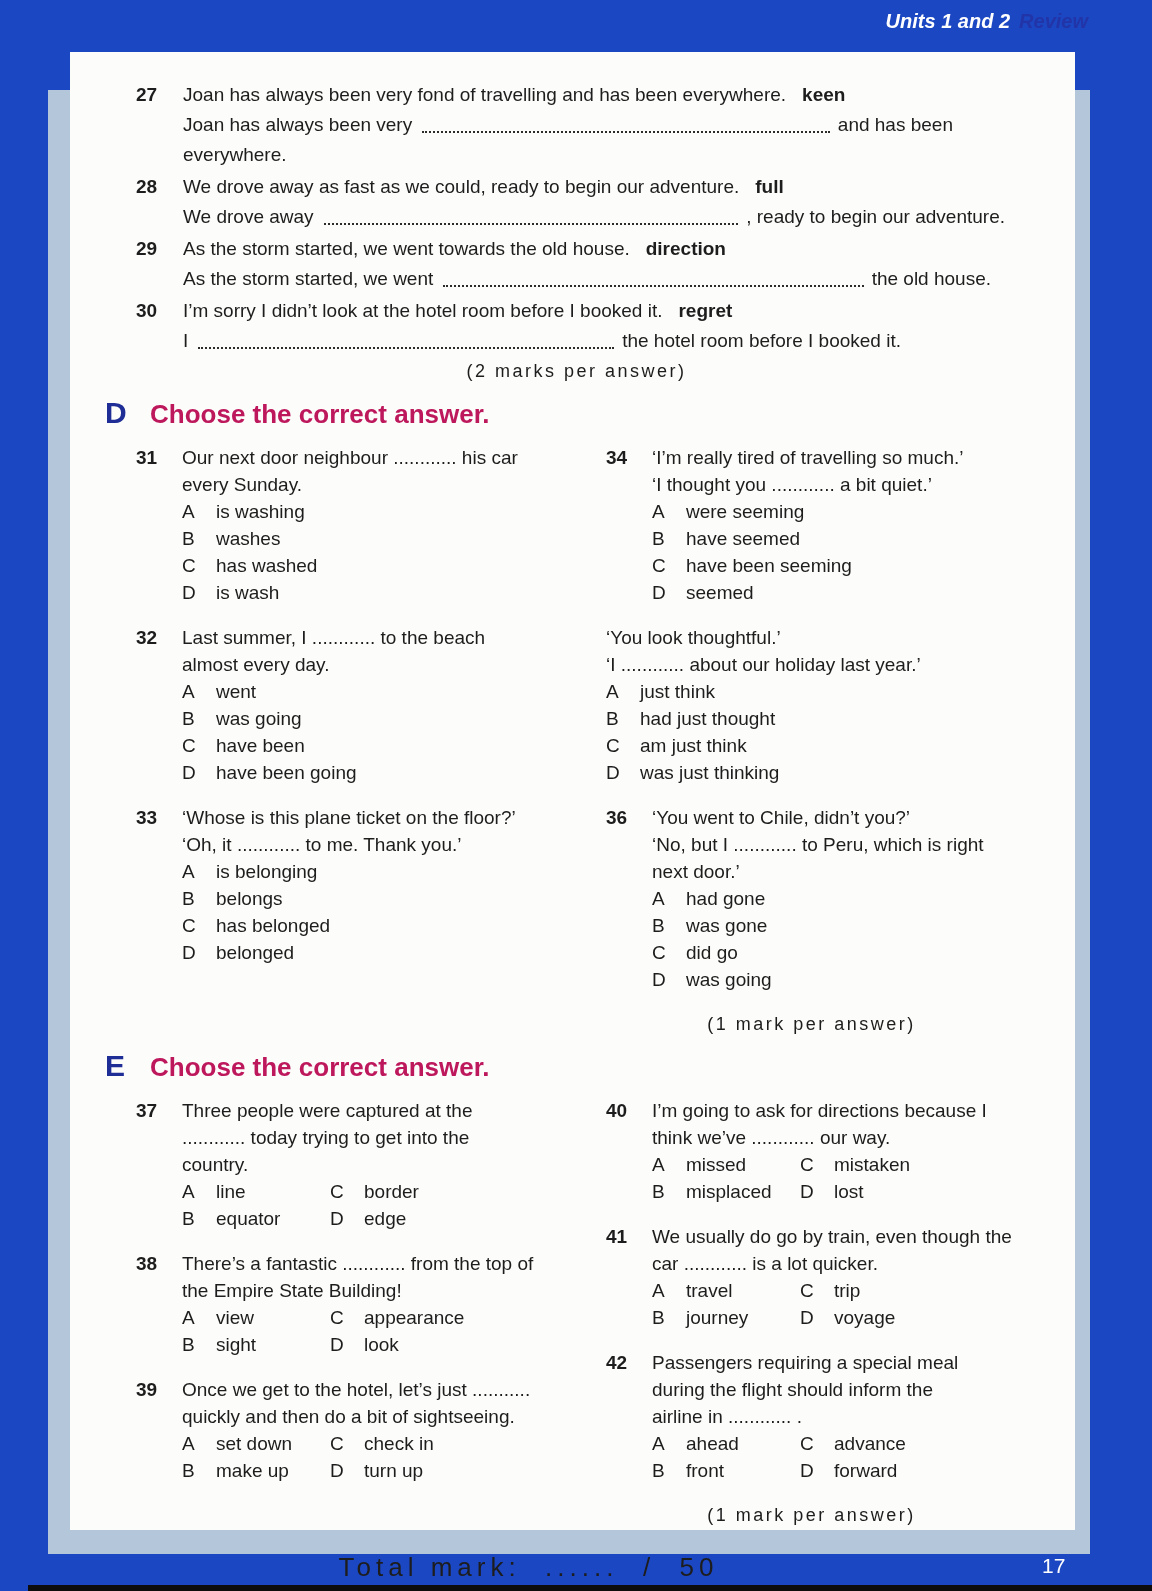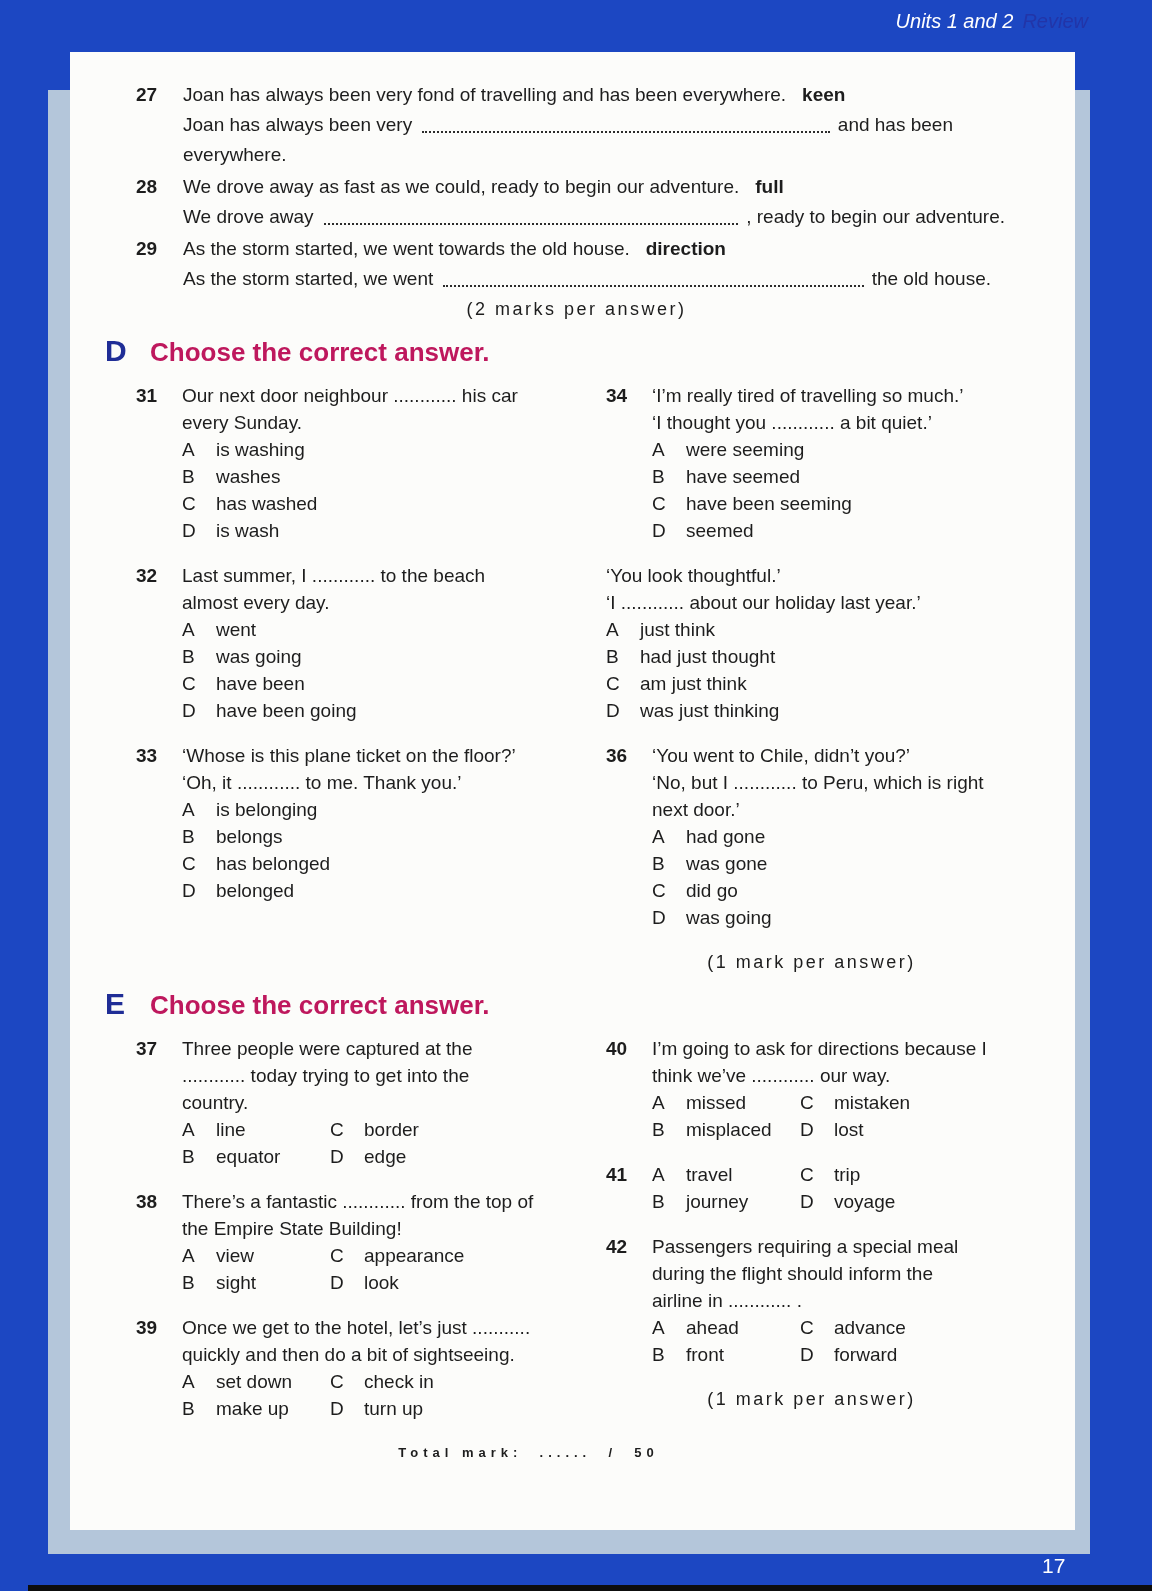--- a/index.html
+++ b/index.html
@@ -9,7 +9,7 @@
     font-family:"Liberation Sans",sans-serif;color:#1d1d1d;
   }
   
-  .hdr{position:absolute;top:10px;right:64px;font-size:20px;font-weight:normal;font-style:italic;white-space:nowrap}
+  .hdr{position:absolute;top:10px;right:64px;font-size:20px;font-weight:bold;font-style:italic;white-space:nowrap}
   .hdr .units{color:#ffffff}
   .hdr .review{color:#2235a8;margin-left:9px}
   

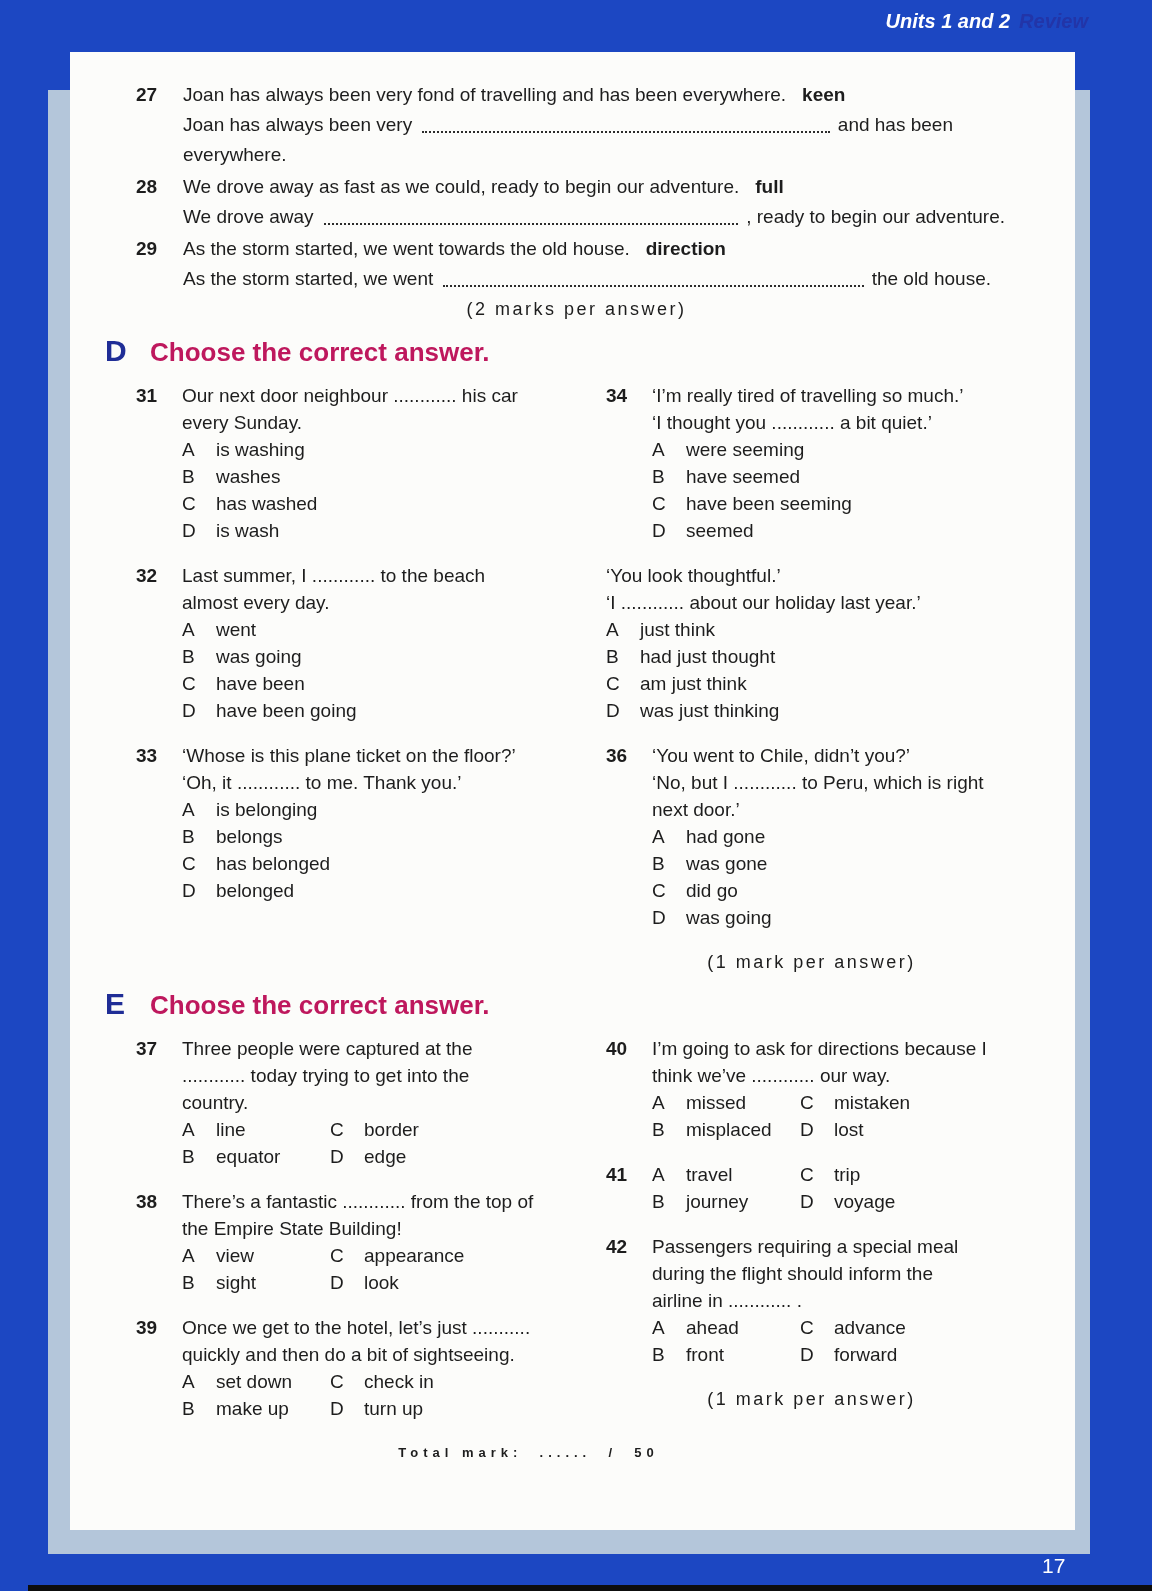--- a/index.html
+++ b/index.html
@@ -93,6 +93,17 @@
       </div>
     </div>
 
+    <div class="tq">
+      <div class="tq-num">30</div>
+      <div class="tq-body">
+        <div class="tq-line1"><span>I’m sorry I didn’t look at the hotel room before I booked it.</span><span class="kw">regret</span></div>
+        <div class="gap-line" style="max-width:718px">
+          <span>I</span>
+          <span class="leader"></span>
+          <span>the hotel room before I booked it.</span>
+        </div>
+      </div>
+    </div>
 
     <div class="marks-note">(2 marks per answer)</div>
 

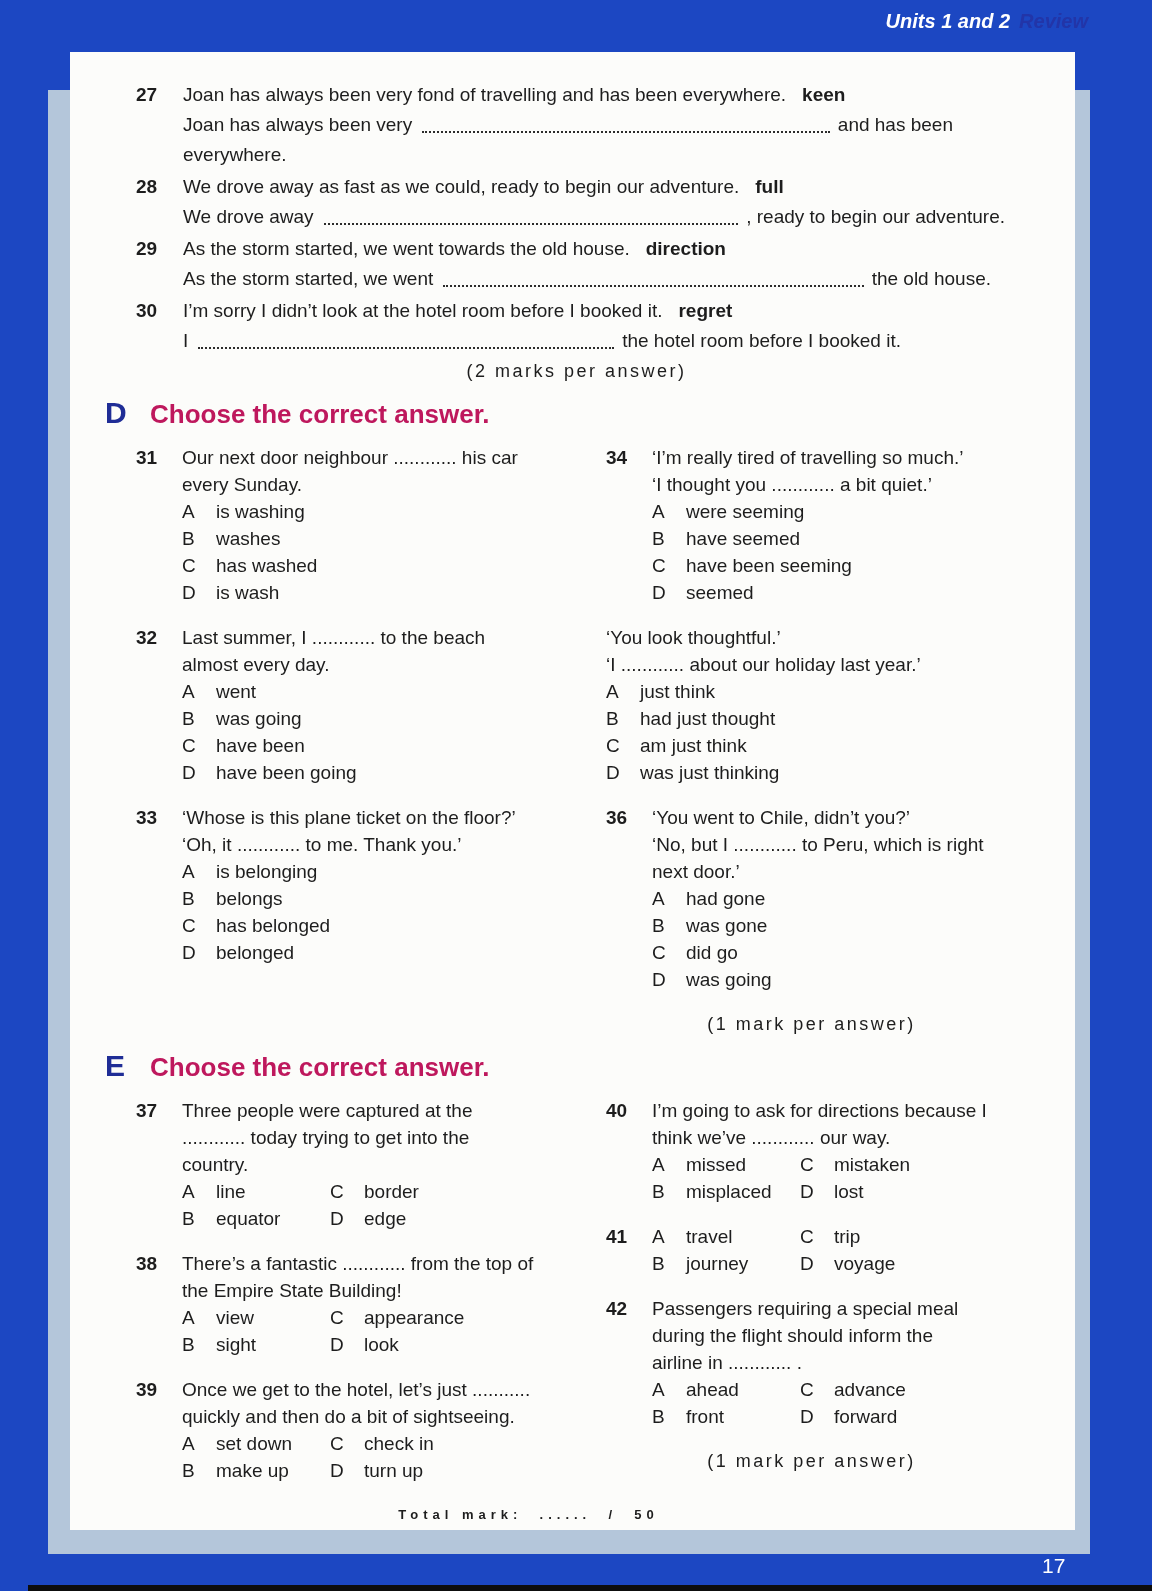--- a/index.html
+++ b/index.html
@@ -390,6 +390,7 @@
         <div class="q">
           <div class="q-num">41</div>
           <div class="q-body">
+            <div class="q-line" style="max-width:365px">We usually do go by train, even though the car ............ is a lot quicker.</div>
             <div class="opts opts-2col">
               <div class="opt">
                   <span class="opt-letter">A</span>

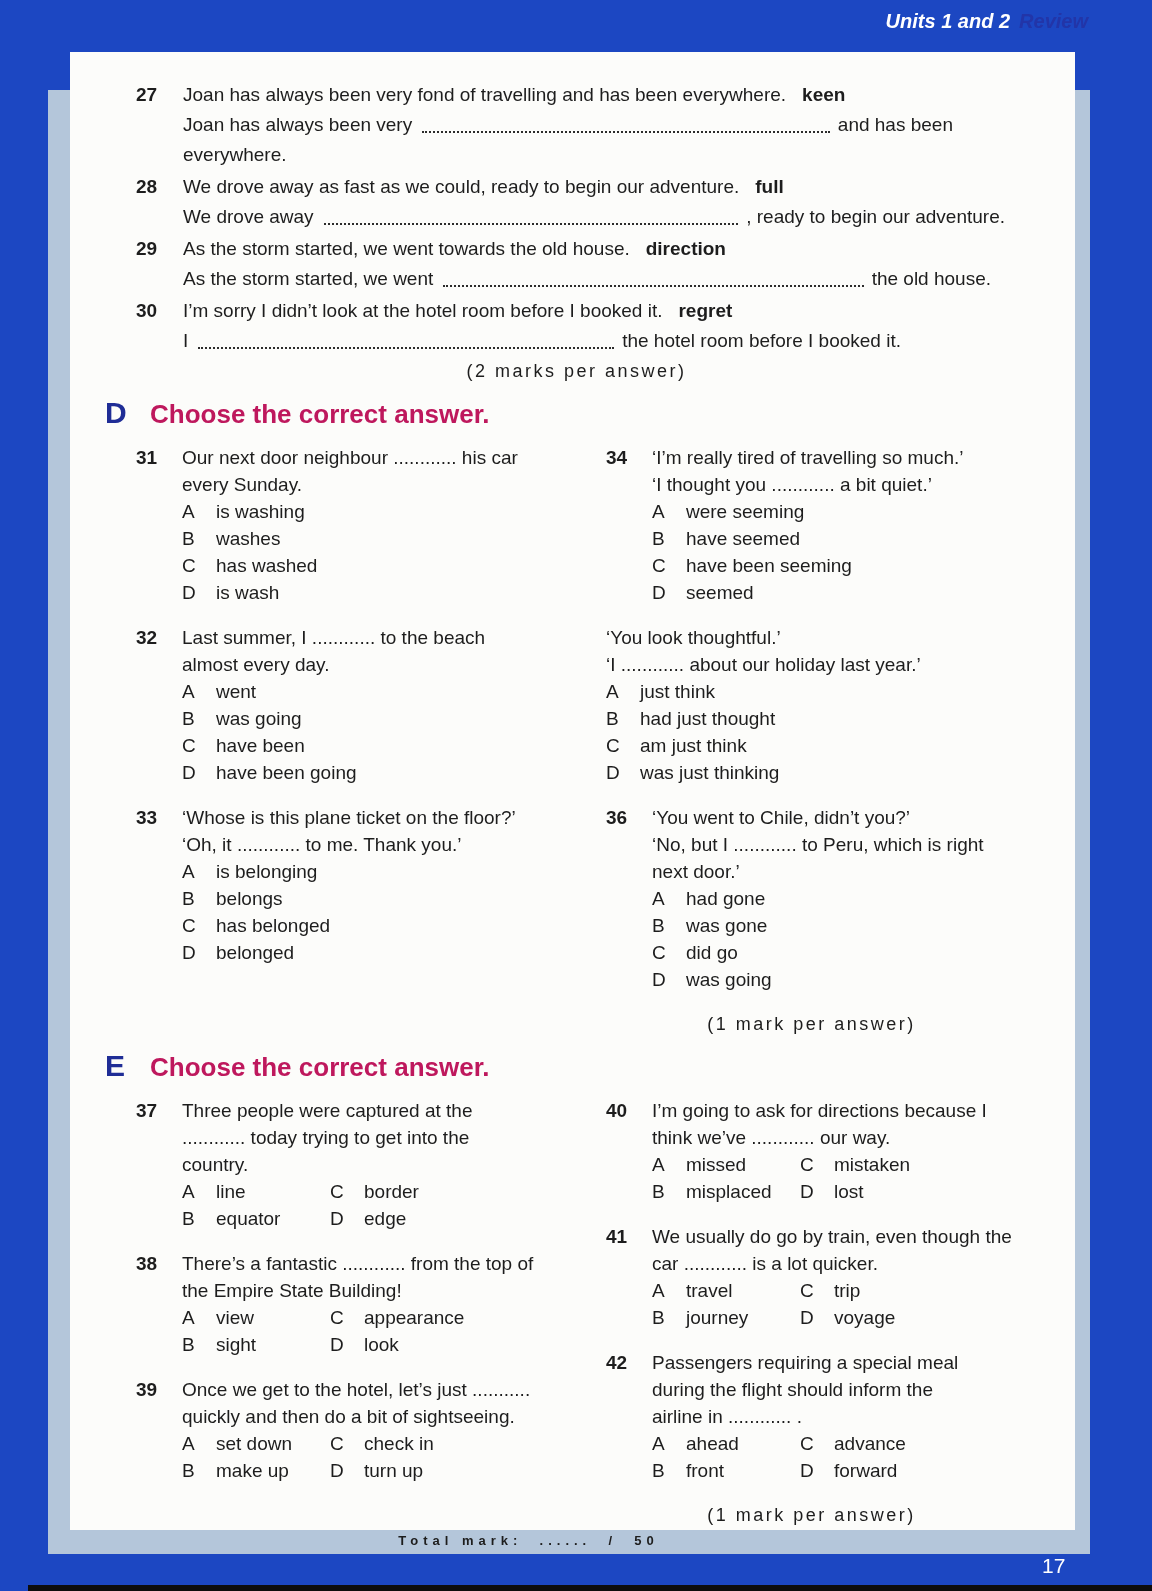--- a/index.html
+++ b/index.html
@@ -42,7 +42,7 @@
   .opt-letter{width:34px;flex:none}
   .opts-2col{display:grid;grid-template-rows:repeat(2,auto);grid-template-columns:148px auto;grid-auto-flow:column;width:fit-content}
   
-  .total{font-weight:bold;letter-spacing:5px;white-space:pre;text-align:center;transform:translateX(-48px);margin-top:5px;font-size:13px}
+  .total{font-weight:normal;letter-spacing:5px;white-space:pre;text-align:center;transform:translateX(-48px);margin-top:24px;font-size:26px}
 </style>
 </head>
 <body>

